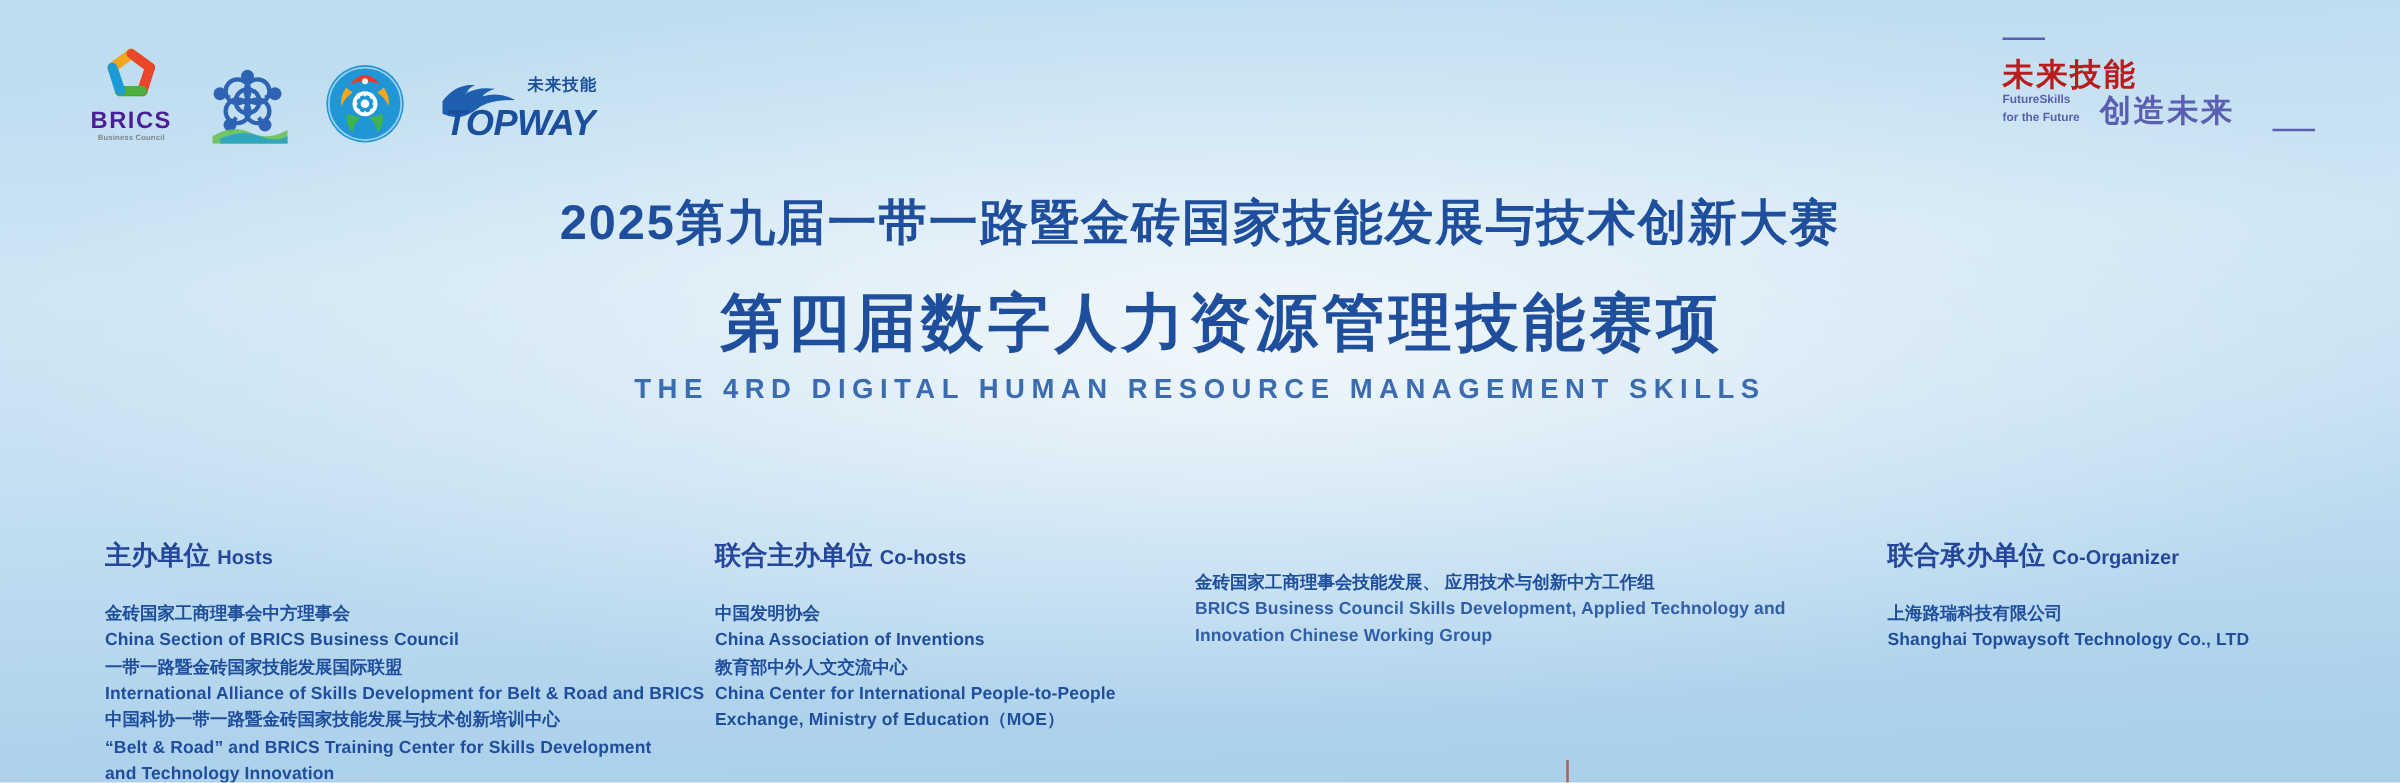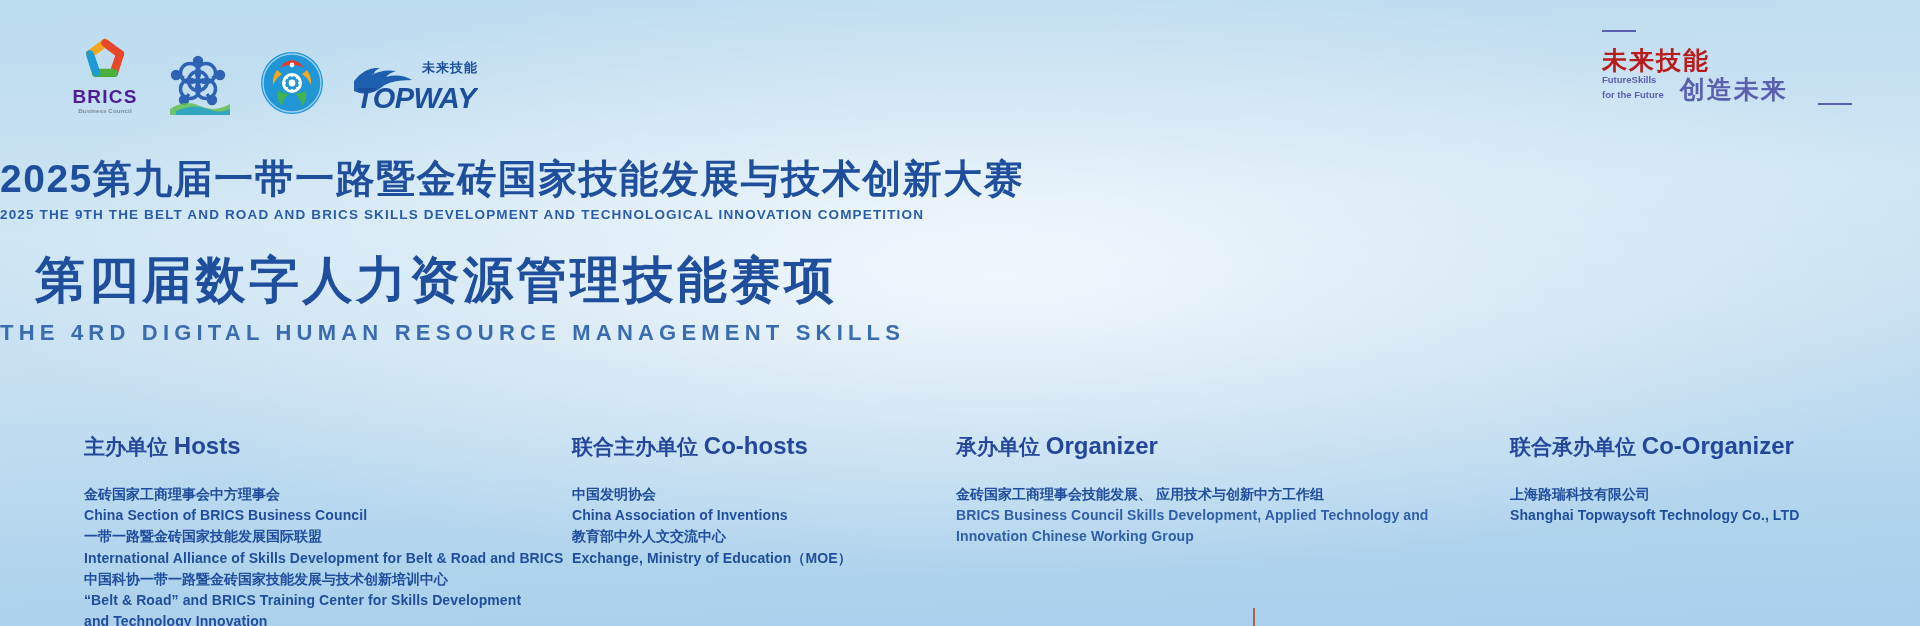--- a/index.html
+++ b/index.html
@@ -48,7 +48,7 @@
   .future-cn2 { font-size:25px; font-weight:bold; letter-spacing:2px; color:#5b5fb0; line-height:1.12; }
 
   
-  .titles { position:absolute; left:0; right:0; top:158px; text-align:left; }
+  .titles { position:absolute; left:0; right:0; top:158px; text-align:center; }
   .t1-cn {
     font-size:39px; font-weight:bold; letter-spacing:1.5px; color:#1f4e9c;
     line-height:1.08; white-space:nowrap;

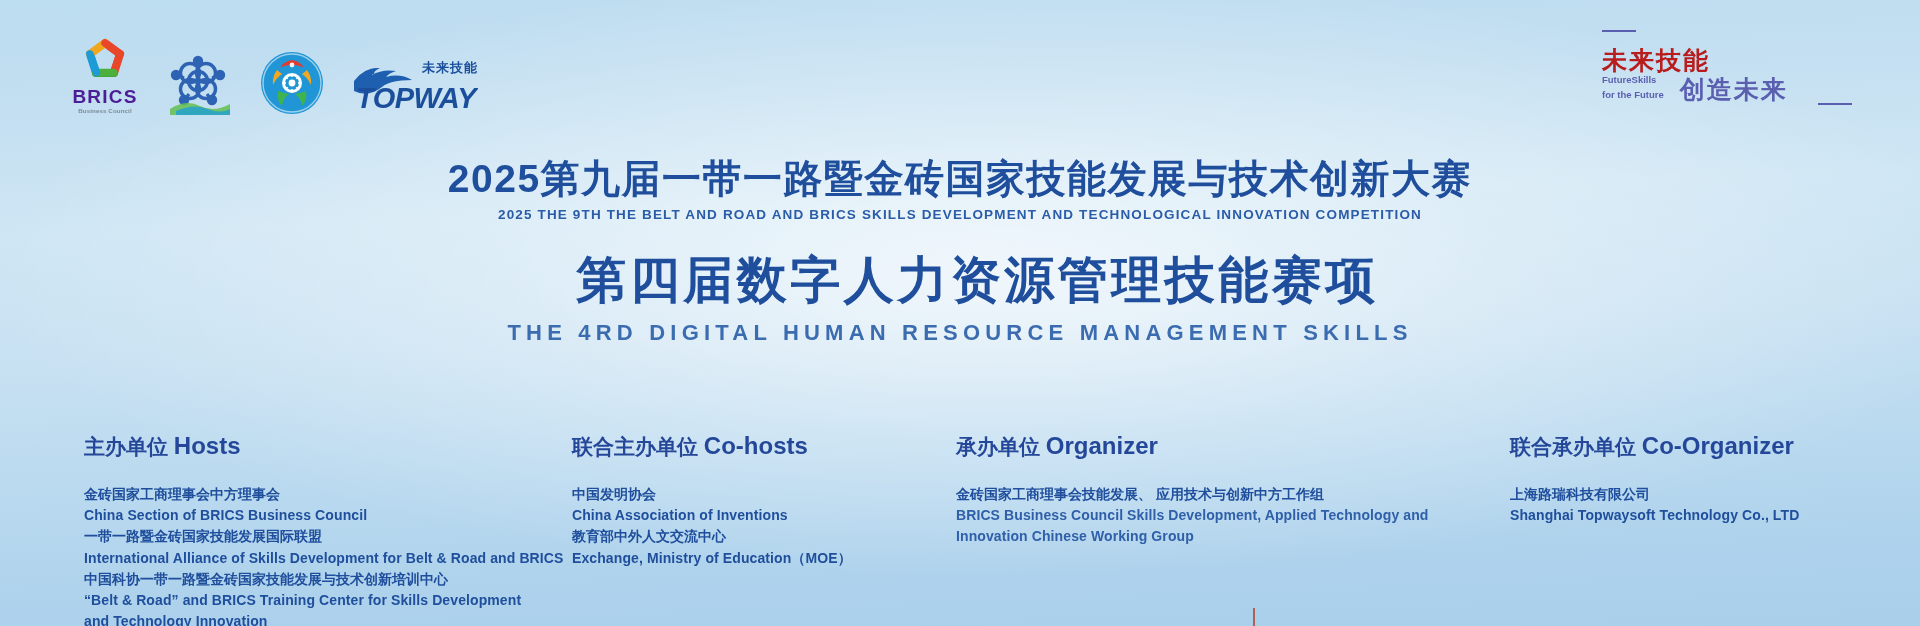--- a/index.html
+++ b/index.html
@@ -202,7 +202,6 @@
 
   <div class="titles">
     <div class="t1-cn">2025第九届一带一路暨金砖国家技能发展与技术创新大赛</div>
-    <div class="t1-en">2025 THE 9TH THE BELT AND ROAD AND BRICS SKILLS DEVELOPMENT AND TECHNOLOGICAL INNOVATION COMPETITION</div>
     <div class="t2-cn">第四届数字人力资源管理技能赛项</div>
     <div class="t2-en">THE 4RD DIGITAL HUMAN RESOURCE MANAGEMENT SKILLS</div>
   </div>

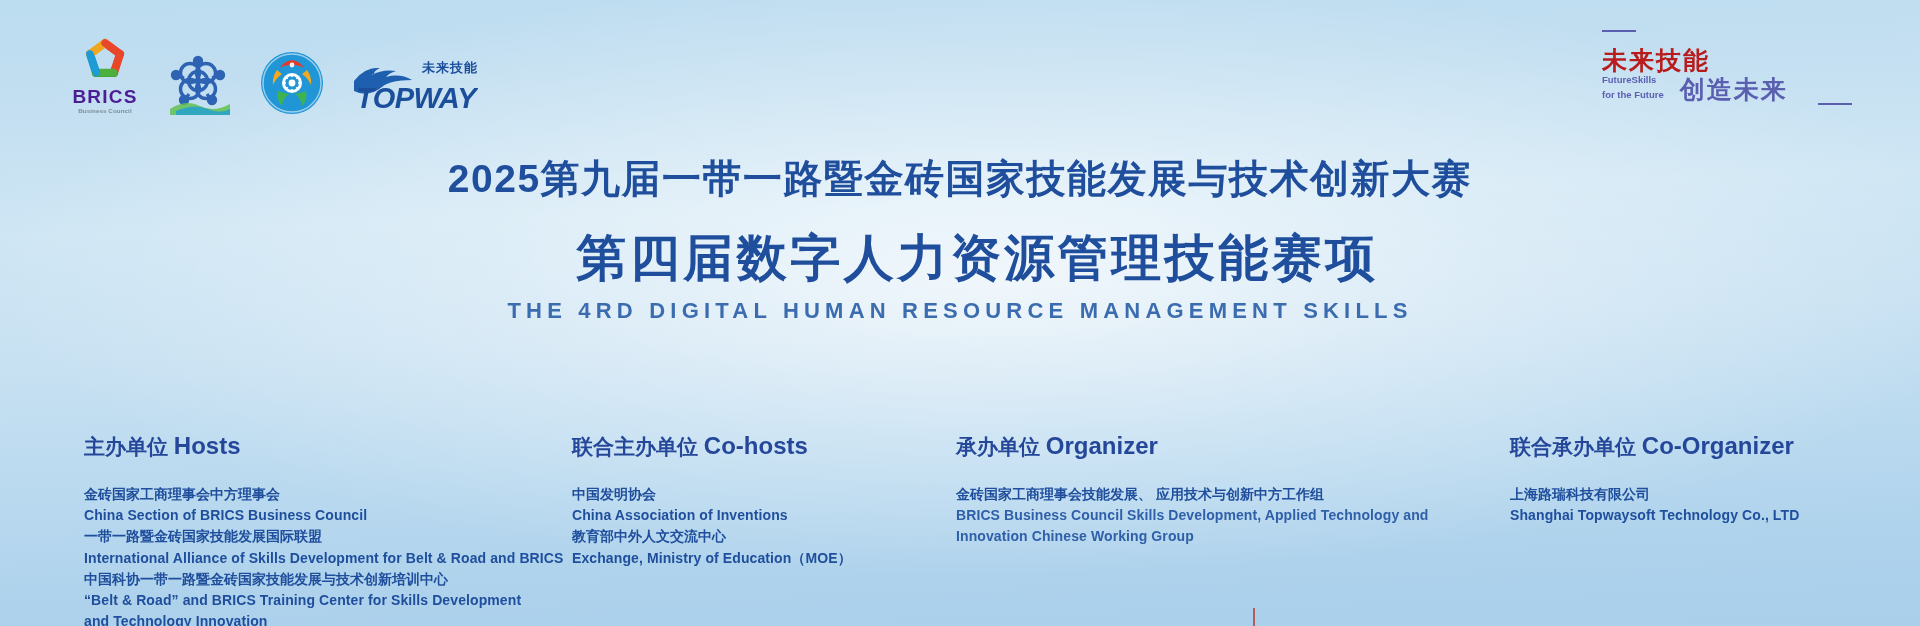--- a/index.html
+++ b/index.html
@@ -77,7 +77,7 @@
   .col-head {
     font-size:21px; font-weight:bold; color:#25479a; line-height:1.2; white-space:nowrap;
   }
-  .col-head .en { font-size:24px; }
+  .col-head .en { font-size:16px; }
   .col-body { margin-top:23px; }
   .ln { font-size:14px; font-weight:bold; color:#1f4e9c; line-height:1.52; white-space:nowrap; }
   .ln.cn { letter-spacing:0px; }

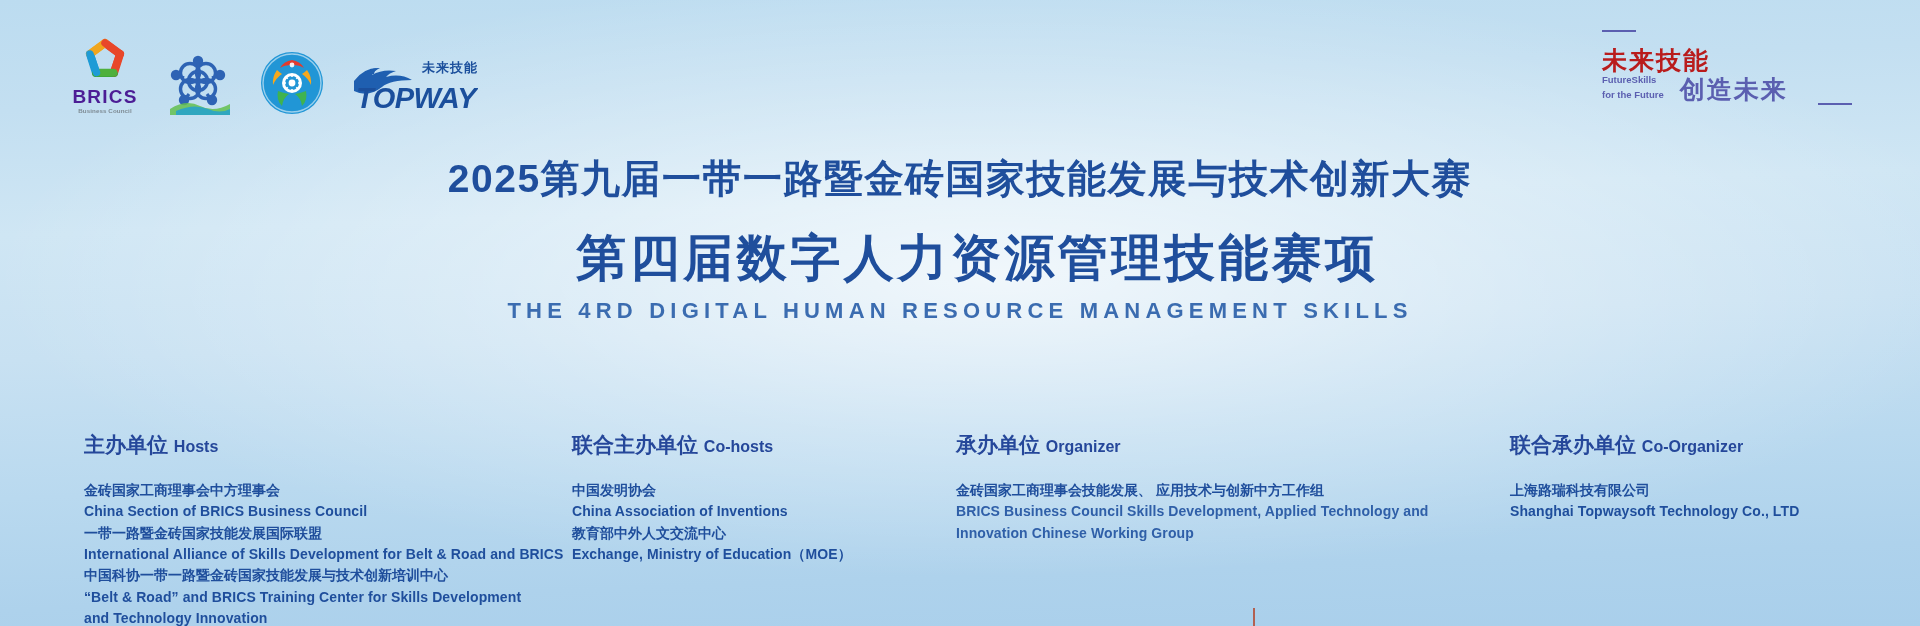--- a/index.html
+++ b/index.html
@@ -238,10 +238,6 @@
     </div>
 
     <div class="col col-3">
-      <div class="col-head">
-        <span>承办单位</span>
-        <span class="en">Organizer</span>
-      </div>
       <div class="col-body">
         <div class="ln cn">金砖国家工商理事会技能发展、 应用技术与创新中方工作组</div>
         <div class="ln en">BRICS Business Council Skills Development, Applied Technology and</div>

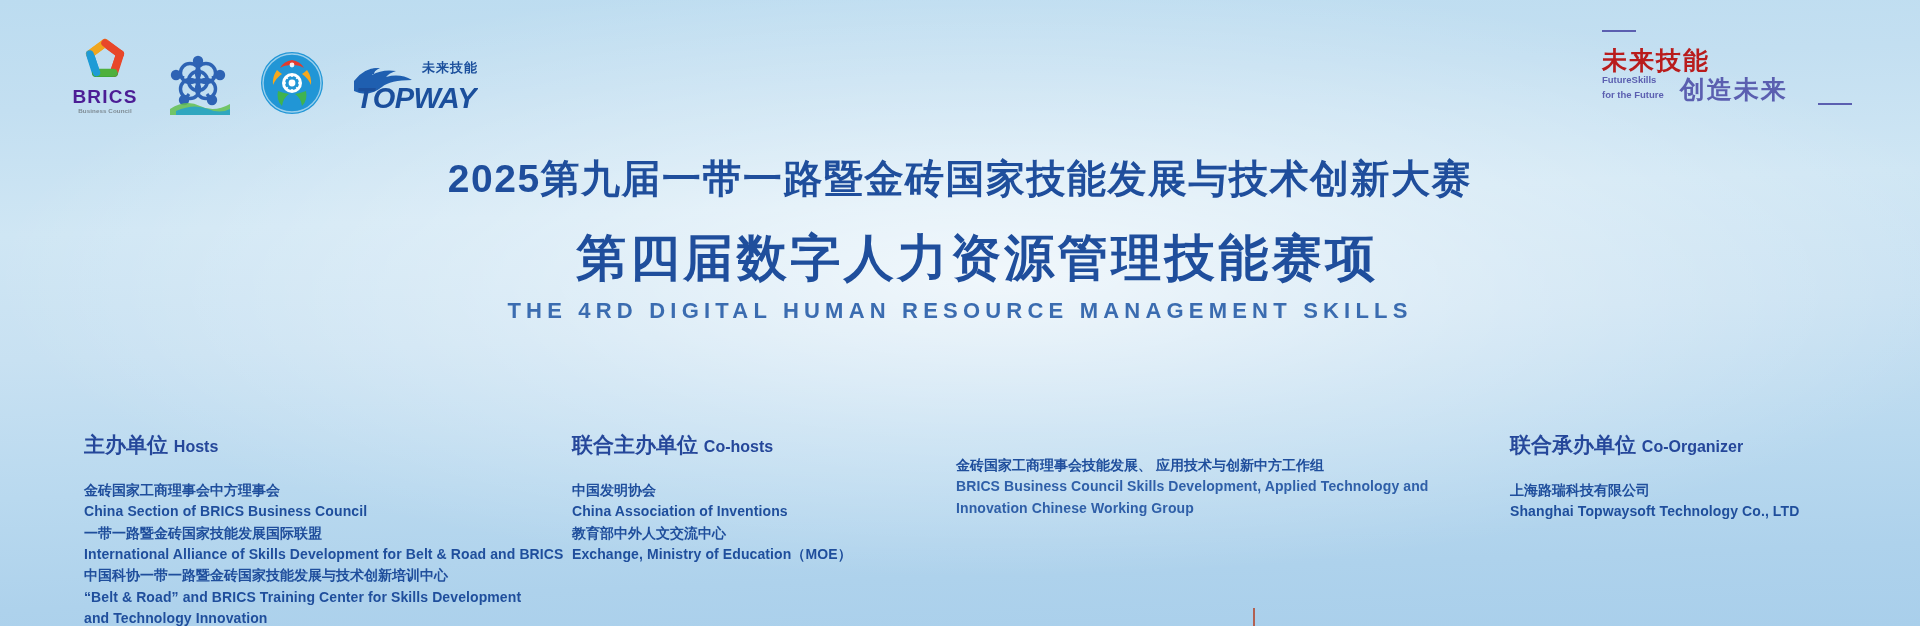--- a/index.html
+++ b/index.html
@@ -233,6 +233,7 @@
         <div class="ln cn">中国发明协会</div>
         <div class="ln en">China Association of Inventions</div>
         <div class="ln cn">教育部中外人文交流中心</div>
+        <div class="ln en">China Center for International People-to-People</div>
         <div class="ln en">Exchange, Ministry of Education（MOE）</div>
       </div>
     </div>

